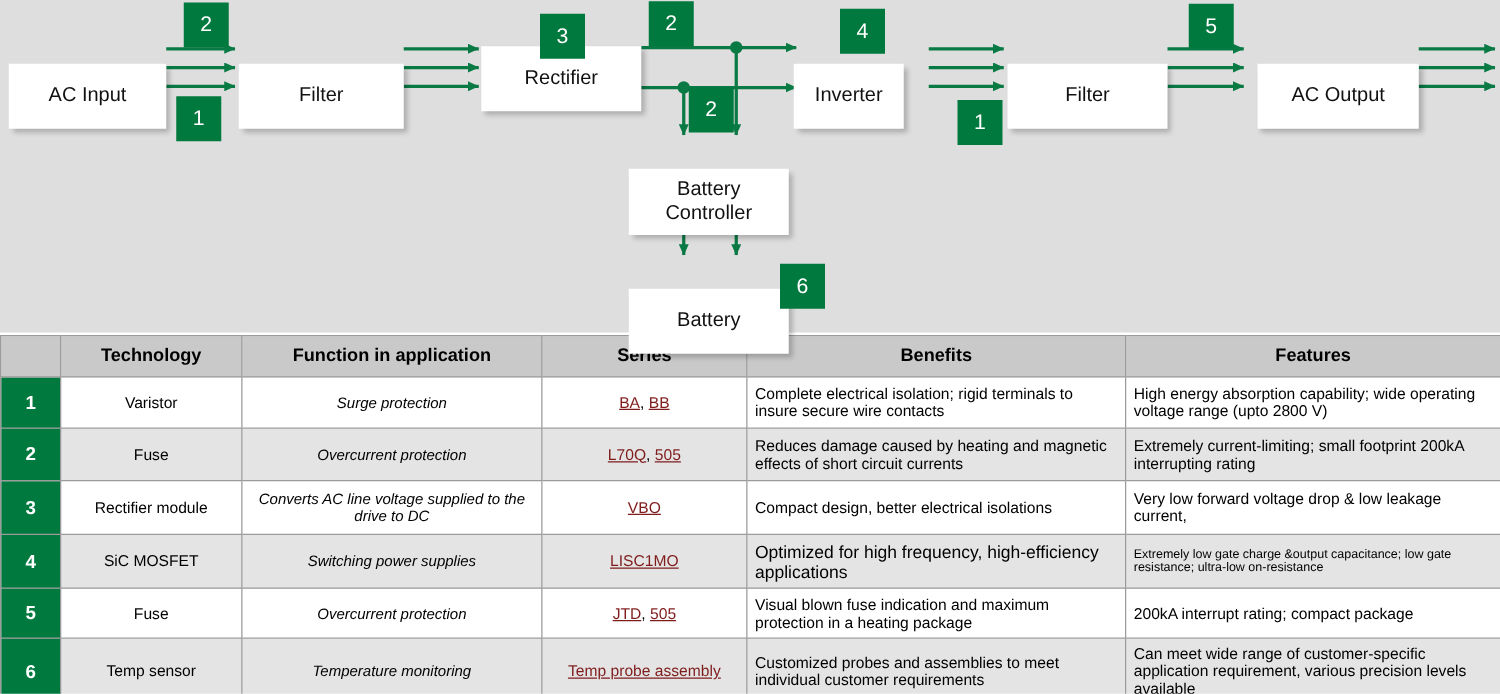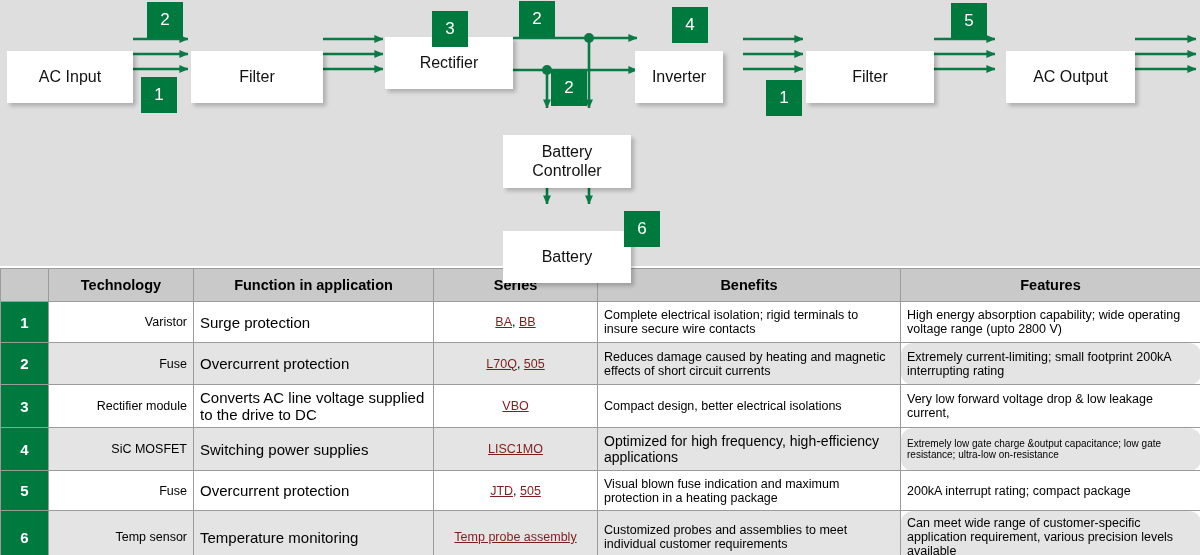--- a/index.html
+++ b/index.html
@@ -74,7 +74,7 @@
     background:#00793f;color:#ffffff;
     text-align:center;font-weight:bold;font-size:15px;
   }
-  td.tech{text-align:right;font-size:12.5px;}
+  td.tech{text-align:center;font-size:12.5px;}
   td.func{text-align:left;font-size:15px;}
   td.series{text-align:center;font-size:12.5px;}
   td.ben{text-align:left;font-size:12.5px;}

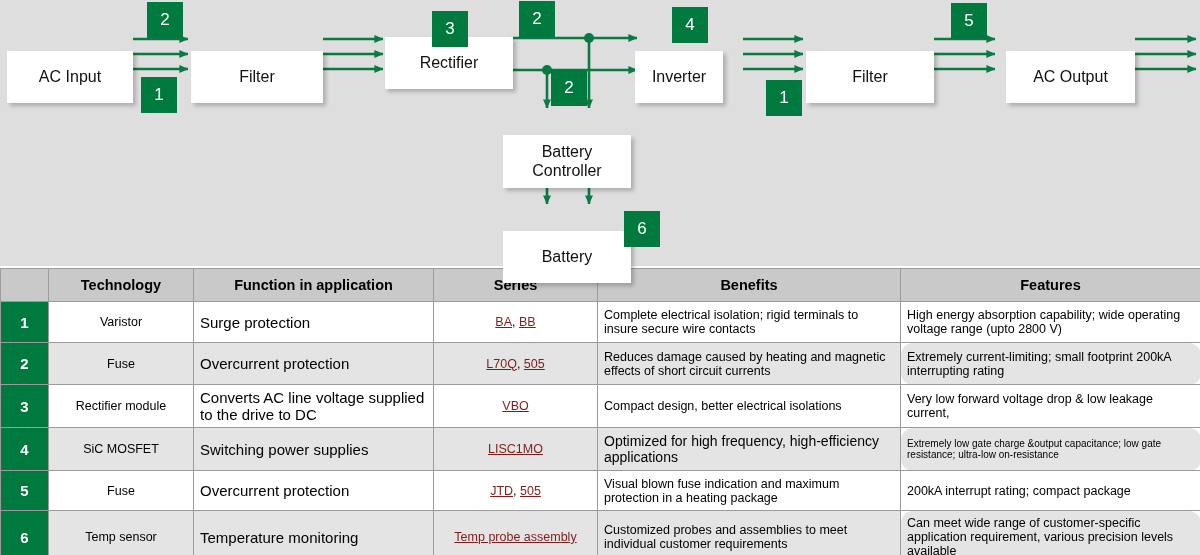--- a/index.html
+++ b/index.html
@@ -75,7 +75,7 @@
     text-align:center;font-weight:bold;font-size:15px;
   }
   td.tech{text-align:center;font-size:12.5px;}
-  td.func{text-align:left;font-size:15px;}
+  td.func{text-align:center;font-size:12px;font-style:italic;}
   td.series{text-align:center;font-size:12.5px;}
   td.ben{text-align:left;font-size:12.5px;}
   td.feat{text-align:left;font-size:12.5px;border-radius:12px;}

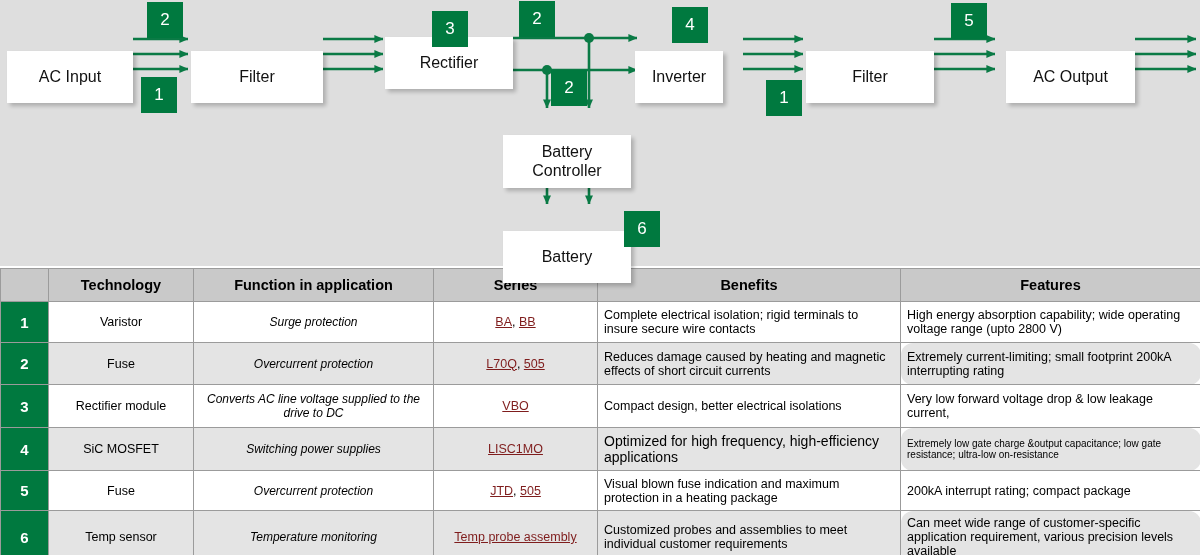--- a/index.html
+++ b/index.html
@@ -78,7 +78,7 @@
   td.func{text-align:center;font-size:12px;font-style:italic;}
   td.series{text-align:center;font-size:12.5px;}
   td.ben{text-align:left;font-size:12.5px;}
-  td.feat{text-align:left;font-size:12.5px;border-radius:12px;}
+  td.feat{text-align:left;font-size:12.5px;}
 
   tr.alt td:not(.numcell){background:#e4e4e4;}
   tr.plain td:not(.numcell){background:#ffffff;}

